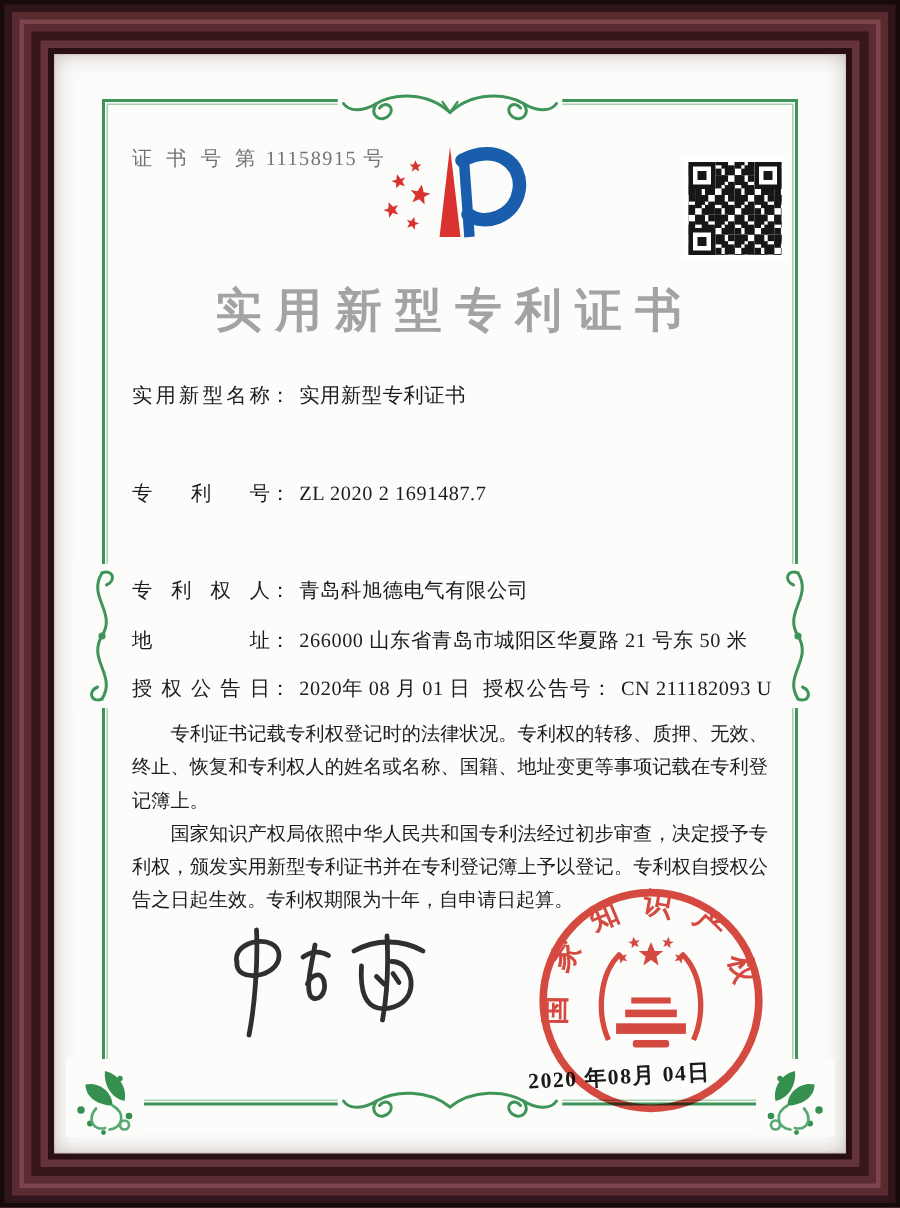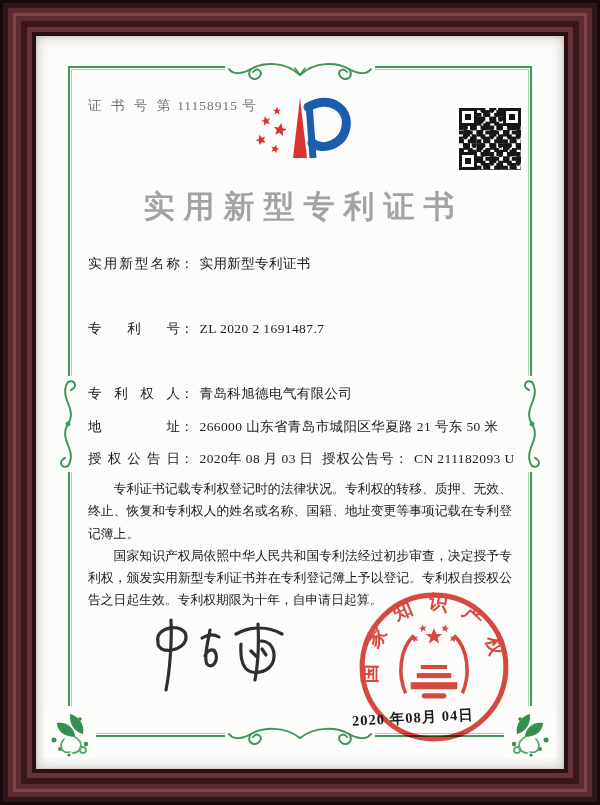--- a/index.html
+++ b/index.html
@@ -197,7 +197,7 @@
     <span class="lab">地址</span><span class="col">：</span><span class="val">266000 山东省青岛市城阳区华夏路 21 号东 50 米</span>
   </div>
   <div class="row" style="top:450px">
-    <span class="lab">授权公告日</span><span class="col">：</span><span class="val">2020年 08 月 03 日</span>
+    <span class="lab">授权公告日</span><span class="col">：</span><span class="val">2020年 08 月 01 日</span>
     <span class="pair2">
       <span class="lab2">授权公告号</span><span>：</span><span class="val">CN 211182093 U</span>
     </span>

